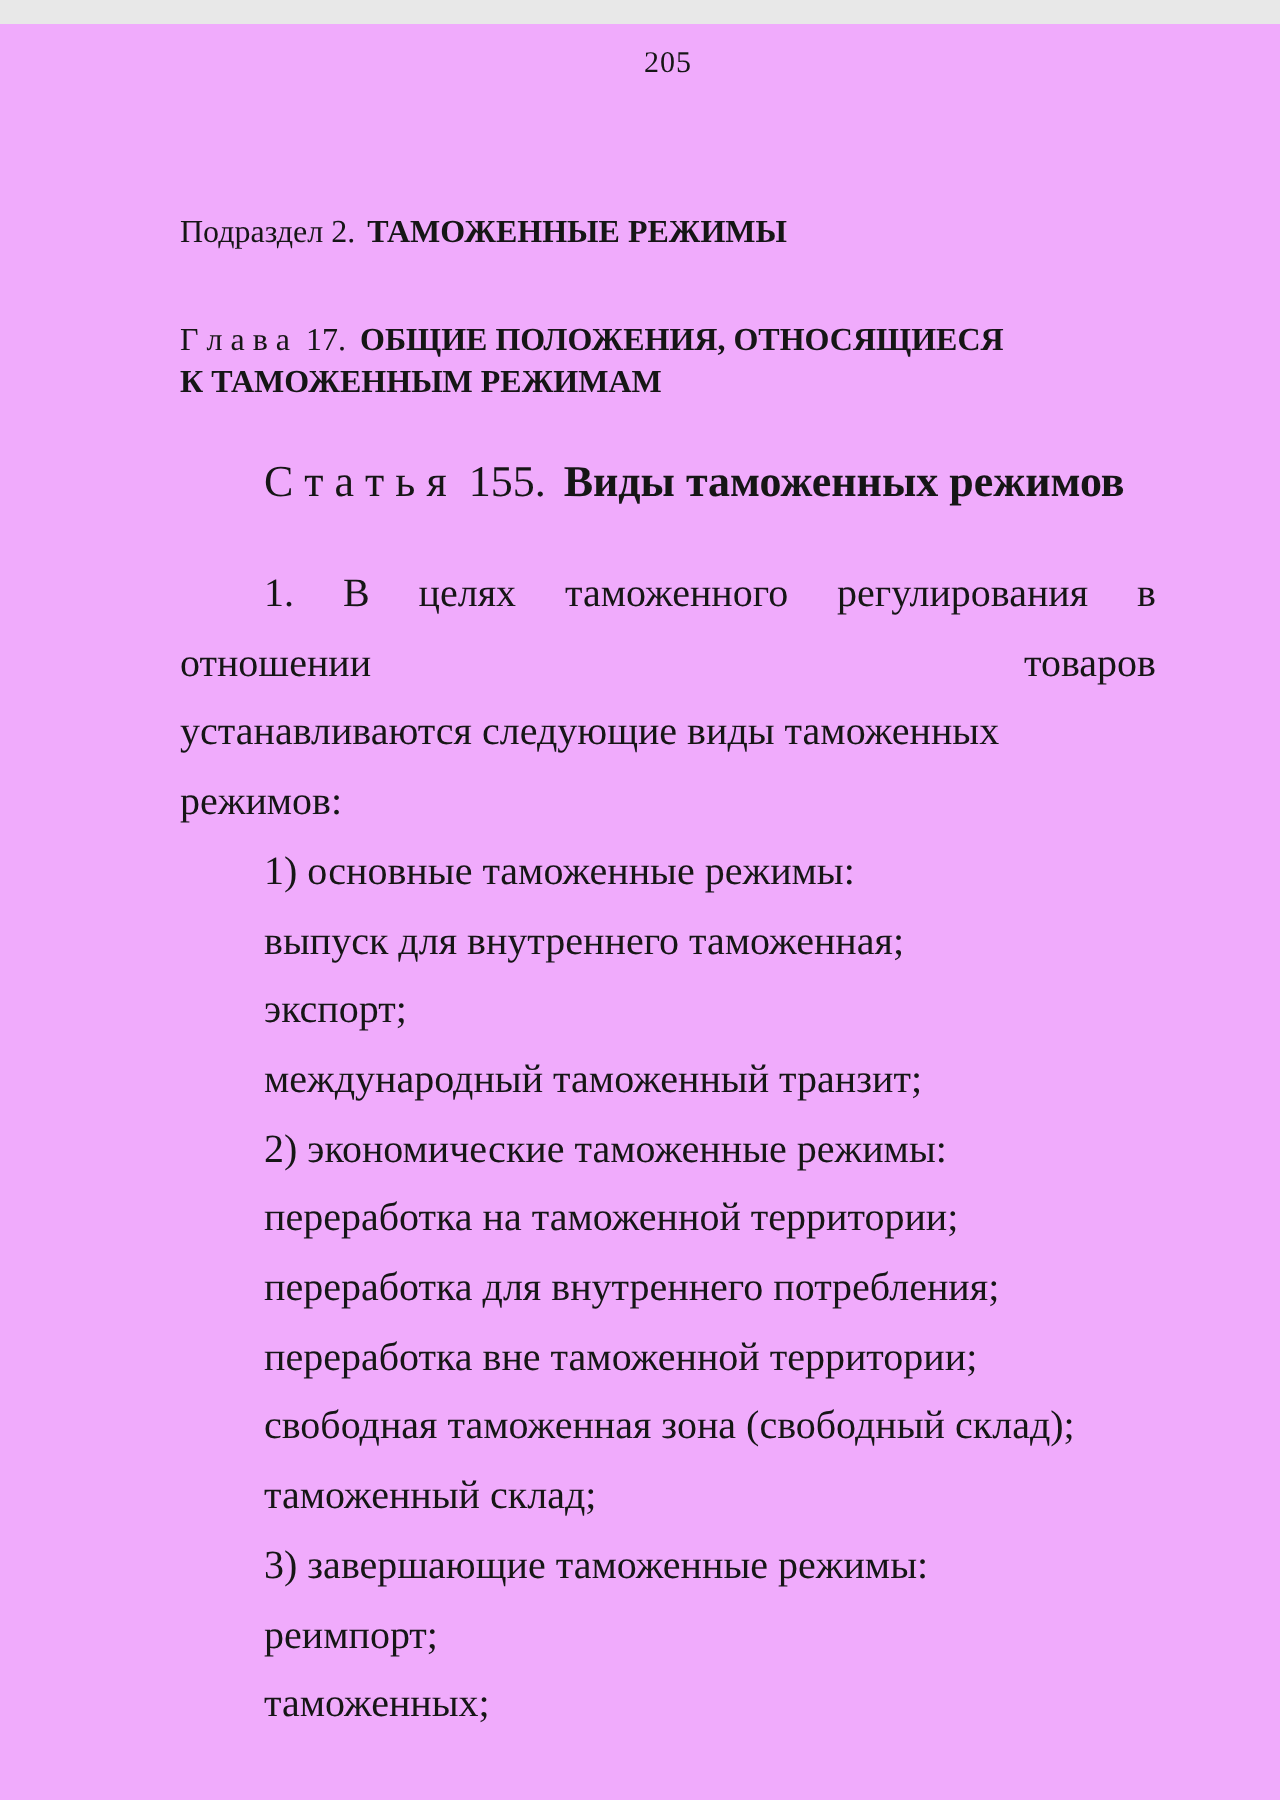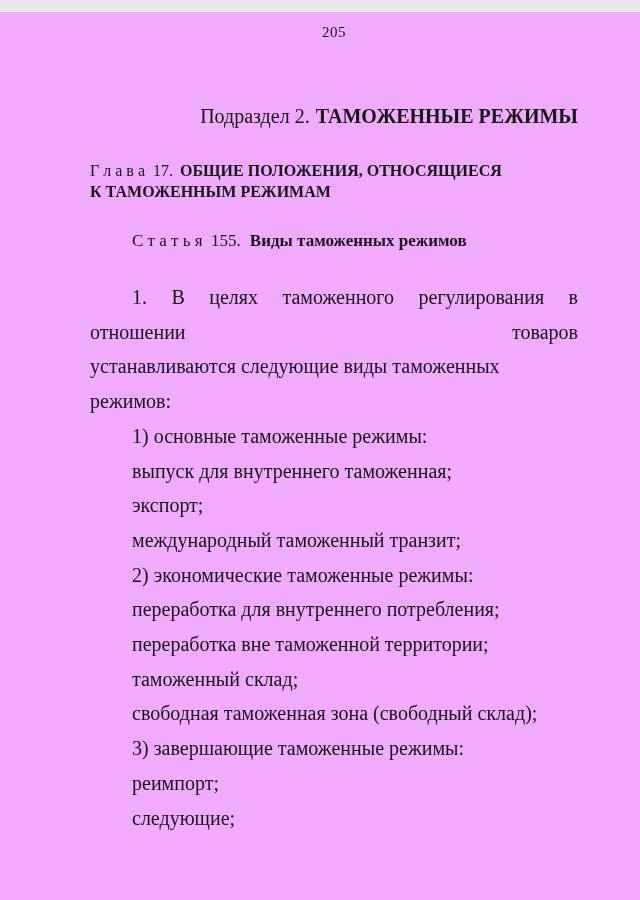--- a/index.html
+++ b/index.html
@@ -26,8 +26,8 @@
   
   .h-subsection {
     margin-top: 68px;
-    text-align: right;
-    font-size: 20px;
+    text-align: left;
+    font-size: 16px;
     line-height: 17px;
     white-space: nowrap;
   }

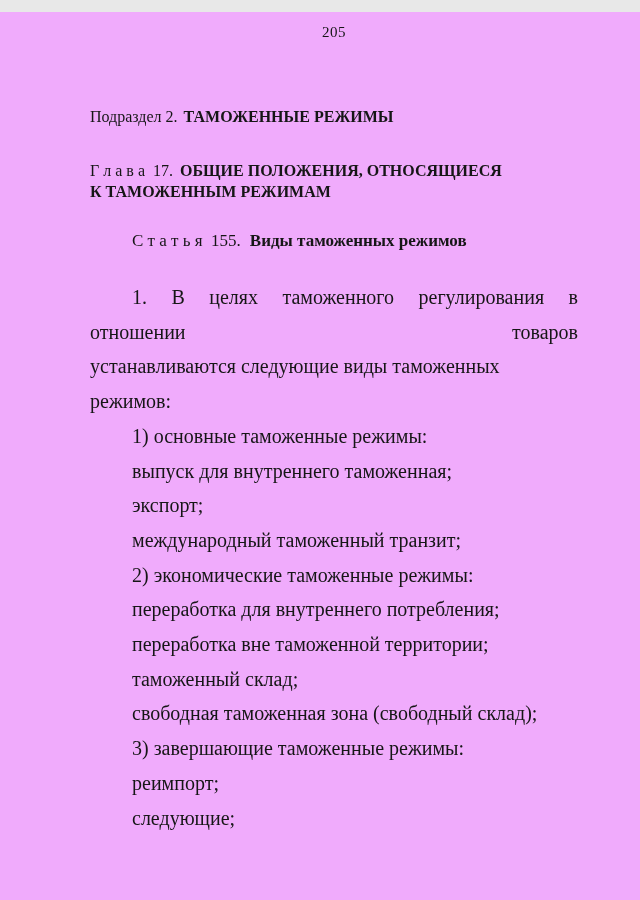--- a/index.html
+++ b/index.html
@@ -41,7 +41,7 @@
   .h-article {
     margin-top: 30px;
     padding-left: 42px;
-    font-size: 17px;
+    font-size: 22px;
     line-height: 17px;
     white-space: nowrap;
   }

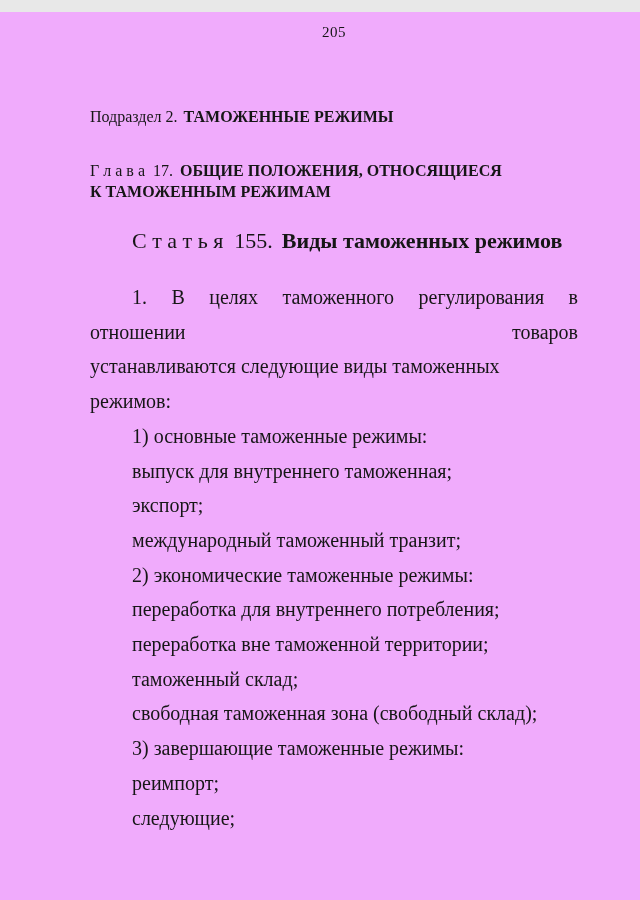--- a/index.html
+++ b/index.html
@@ -91,6 +91,7 @@
       <div class="line item">экспорт;</div>
       <div class="line item">международный таможенный транзит;</div>
       <div class="line item">2) экономические таможенные режимы:</div>
+      <div class="line item">переработка на таможенной территории;</div>
       <div class="line item">переработка для внутреннего потребления;</div>
       <div class="line item">переработка вне таможенной территории;</div>
       <div class="line item">таможенный склад;</div>

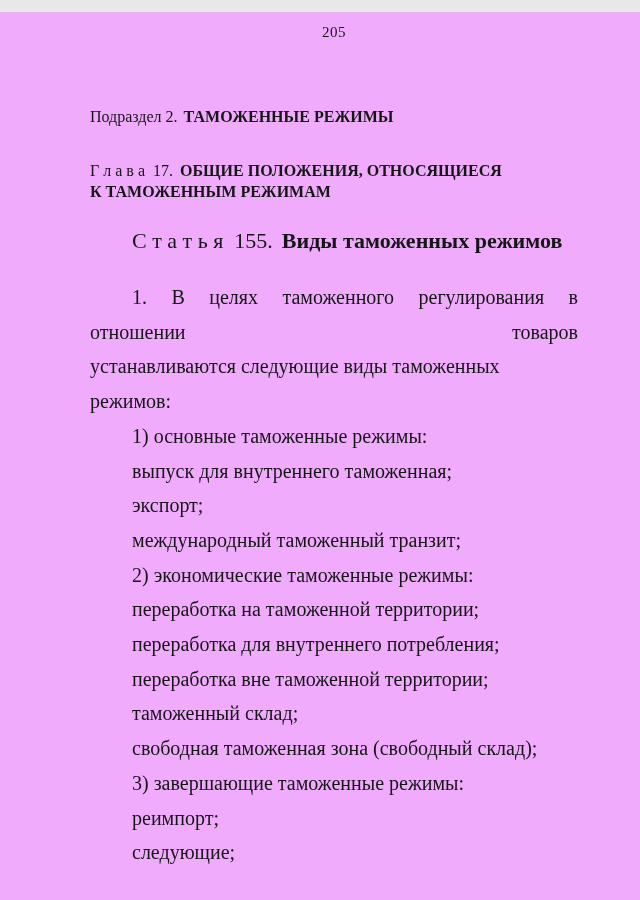--- a/index.html
+++ b/index.html
@@ -94,8 +94,8 @@
       <div class="line item">переработка на таможенной территории;</div>
       <div class="line item">переработка для внутреннего потребления;</div>
       <div class="line item">переработка вне таможенной территории;</div>
+      <div class="line item">свободная таможенная зона (свободный склад);</div>
       <div class="line item">таможенный склад;</div>
-      <div class="line item">свободная таможенная зона (свободный склад);</div>
       <div class="line item">3) завершающие таможенные режимы:</div>
       <div class="line item">реимпорт;</div>
       <div class="line item">следующие;</div>

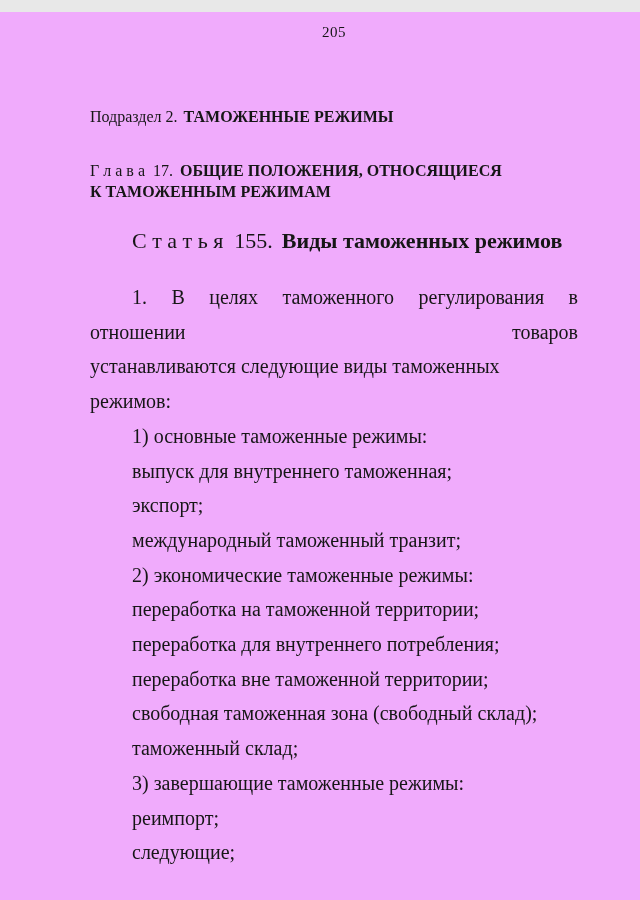--- a/index.html
+++ b/index.html
@@ -98,7 +98,7 @@
       <div class="line item">таможенный склад;</div>
       <div class="line item">3) завершающие таможенные режимы:</div>
       <div class="line item">реимпорт;</div>
-      <div class="line item">следующие;</div>
+      <div class="line item">таможенных;</div>
     </div>
 
   </div>

